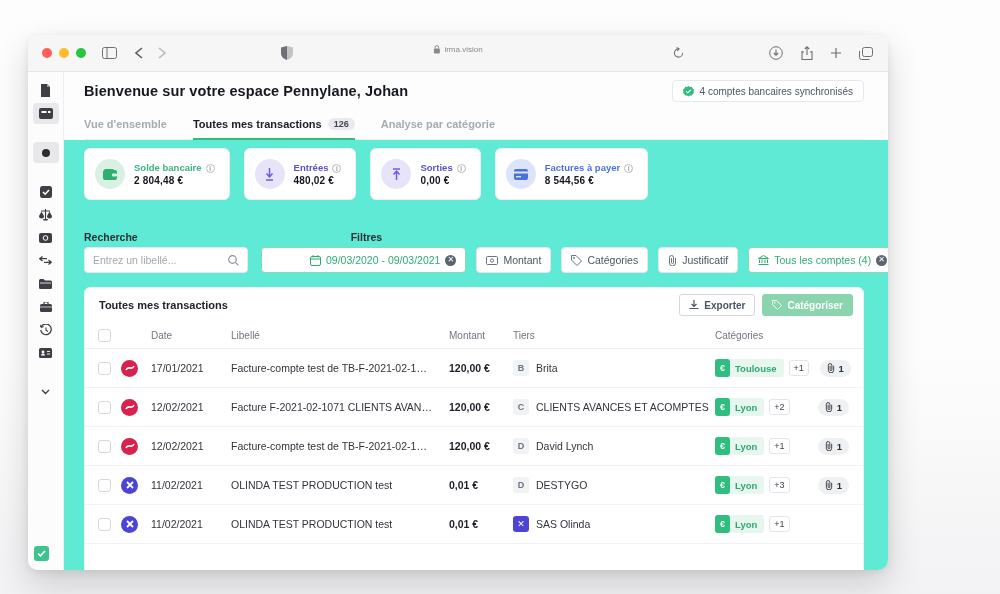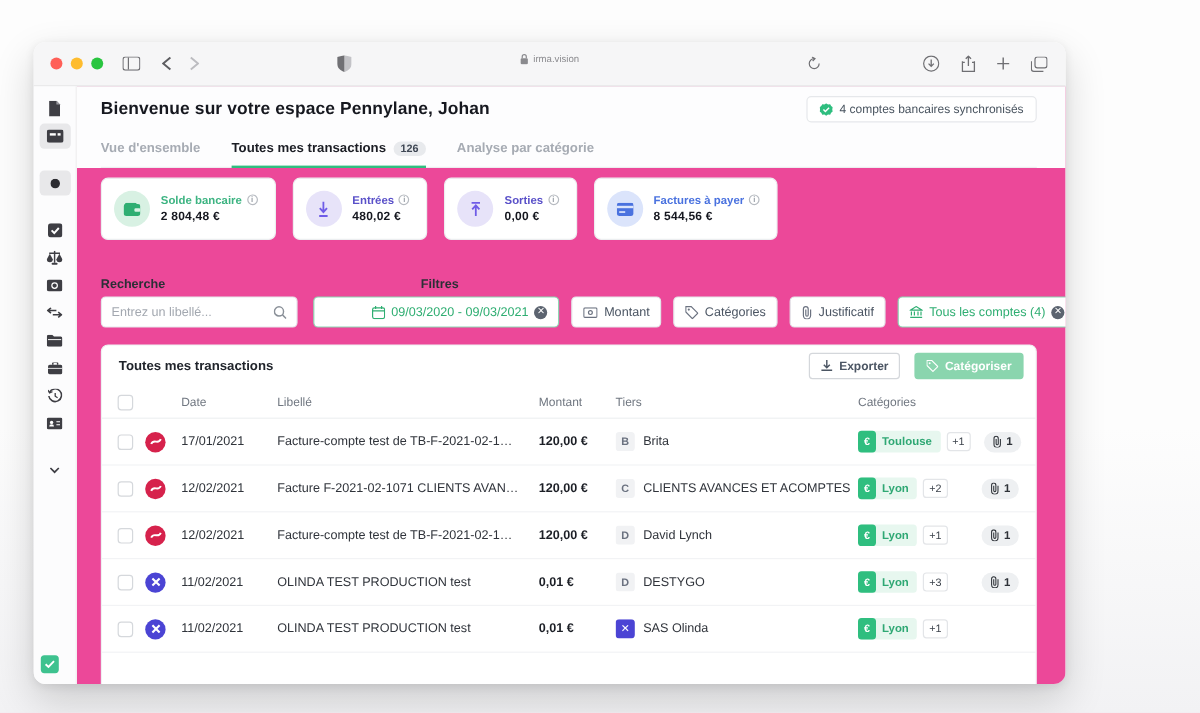--- a/index.html
+++ b/index.html
@@ -38,7 +38,7 @@
   .side-gap { height:16px; }
   .chat-widget { position:absolute; left:6px; bottom:9px; width:15px; height:15px; border-radius:3px;
                  background:#3ec28f; color:#fff; display:flex; align-items:center; justify-content:center; }
-  .main { flex:1; background:#ec4899; min-width:0; display:flex; flex-direction:column; }
+  .main { flex:1; background:#5eead4; min-width:0; display:flex; flex-direction:column; }
   .top-white { background:#fdfdfe; padding:0 24px 0 20px; }
   .main-header { height:38px; display:flex; align-items:center; justify-content:space-between; }
   .page-title { font-size:14.5px; font-weight:700; color:#16181f; letter-spacing:.1px; }

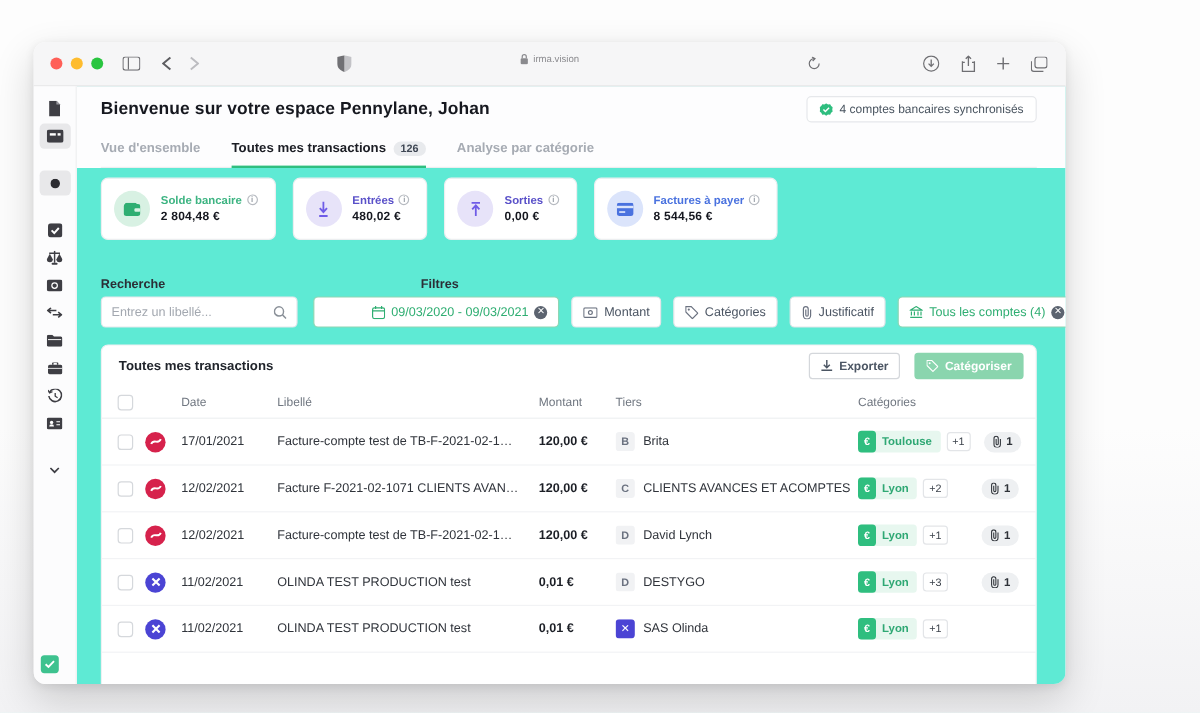--- a/index.html
+++ b/index.html
@@ -59,7 +59,7 @@
   .stat-icn.green  { background:#d8f1e3; color:#2fae72; }
   .stat-icn.purple { background:#e7e3f9; color:#6f5ce7; }
   .stat-icn.blue   { background:#dbe4fb; color:#4a72df; }
-  .stat-label { font-size:9.5px; font-weight:700; display:flex; align-items:flex-start; gap:4px; }
+  .stat-label { font-size:9.5px; font-weight:700; display:flex; align-items:flex-end; gap:4px; }
   .stat-label.green { color:#3db482; } .stat-label.purple { color:#5a51c9; } .stat-label.blue { color:#4a72df; }
   .info-dot { width:9px; height:9px; border:1px solid #b6bac0; border-radius:50%; color:#9aa0a8;
               font-size:6.5px; display:flex; align-items:center; justify-content:center; font-weight:700; }

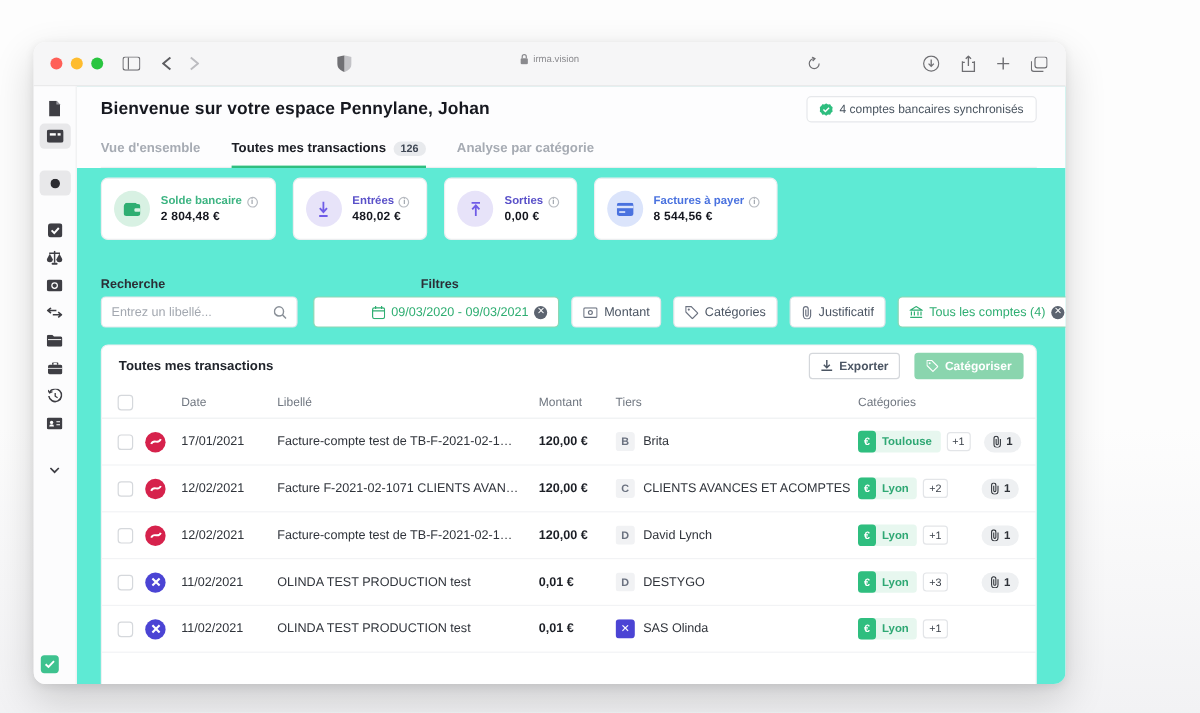--- a/index.html
+++ b/index.html
@@ -85,7 +85,7 @@
                 height:320px; position:relative; }
   .tc-head { height:34px; display:flex; align-items:center; justify-content:space-between; padding:0 10px 0 14px; }
   .tc-title { font-size:11px; font-weight:700; color:#20242b; }
-  .tc-actions { display:flex; gap:12px; }
+  .tc-actions { display:flex; gap:7px; }
   .btn { height:22px; display:flex; align-items:center; gap:5px; padding:0 9px; border-radius:3px;
          font-size:10px; font-weight:600; cursor:pointer; }
   .btn.ghost { background:#fff; border:1px solid #d4d7db; color:#4b5563; }

